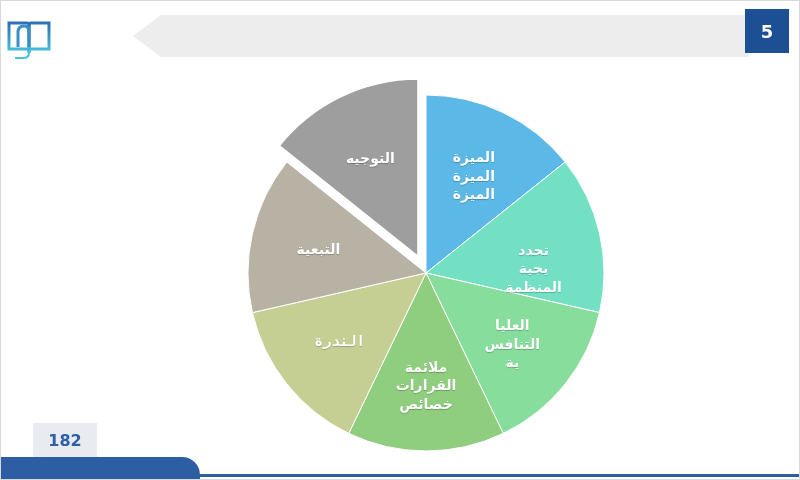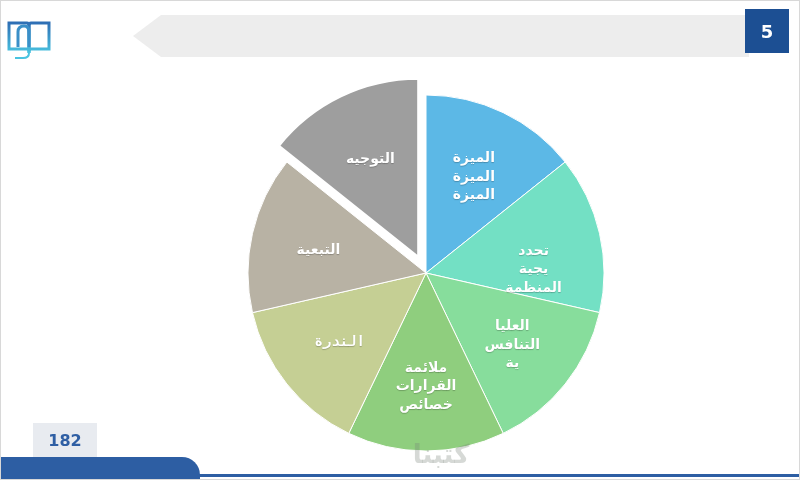--- a/index.html
+++ b/index.html
@@ -218,7 +218,6 @@
       </div>
   </div>
 
-  <div id="watermark">كتبنا</div>
   <div id="footer-bar"></div>
   <div id="footer-rule"></div>
   <div id="page-number-box">182</div>

